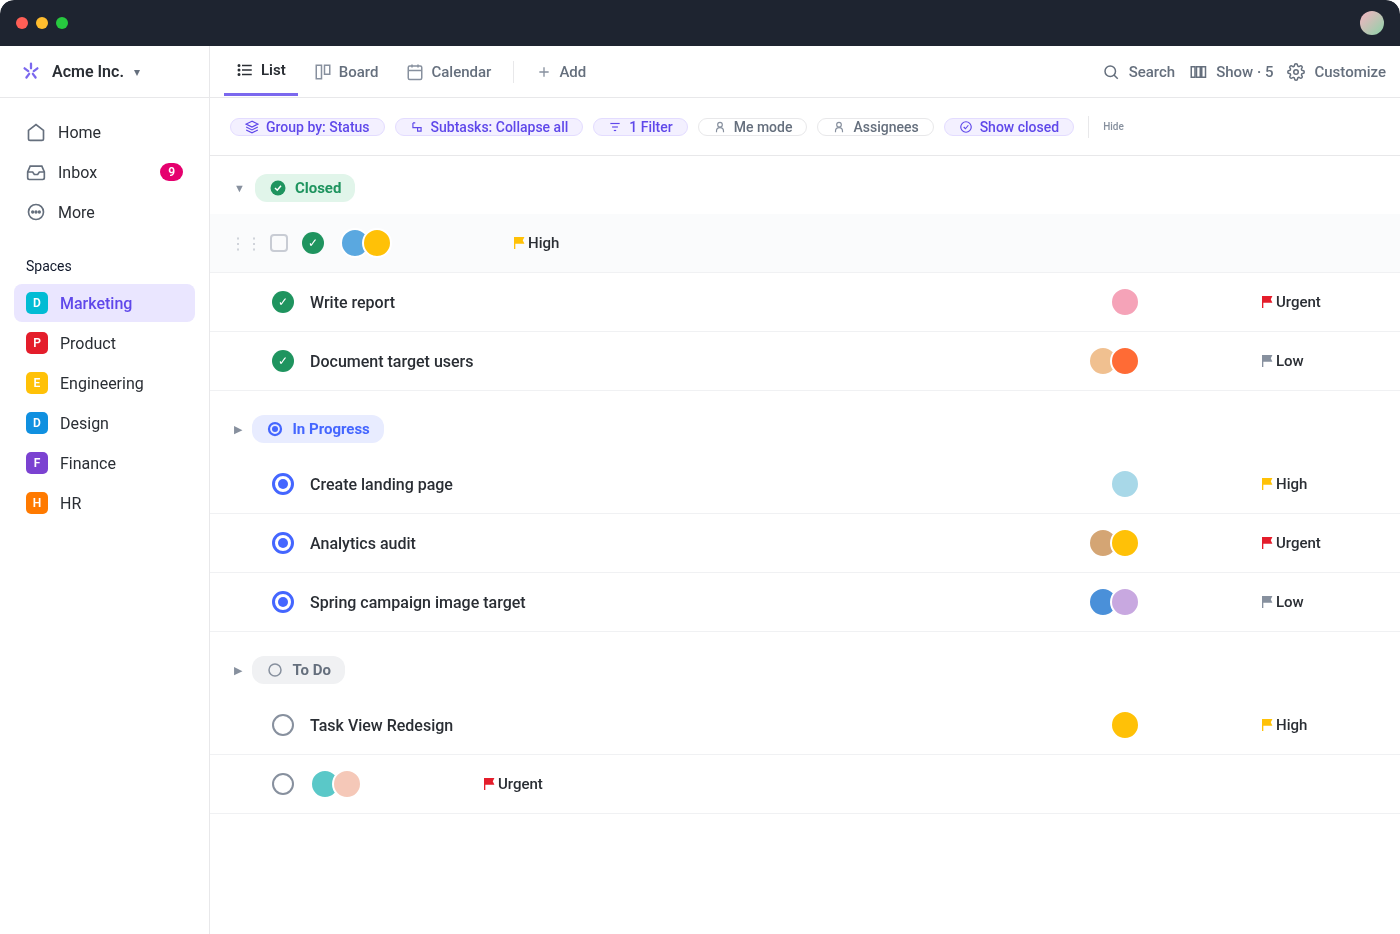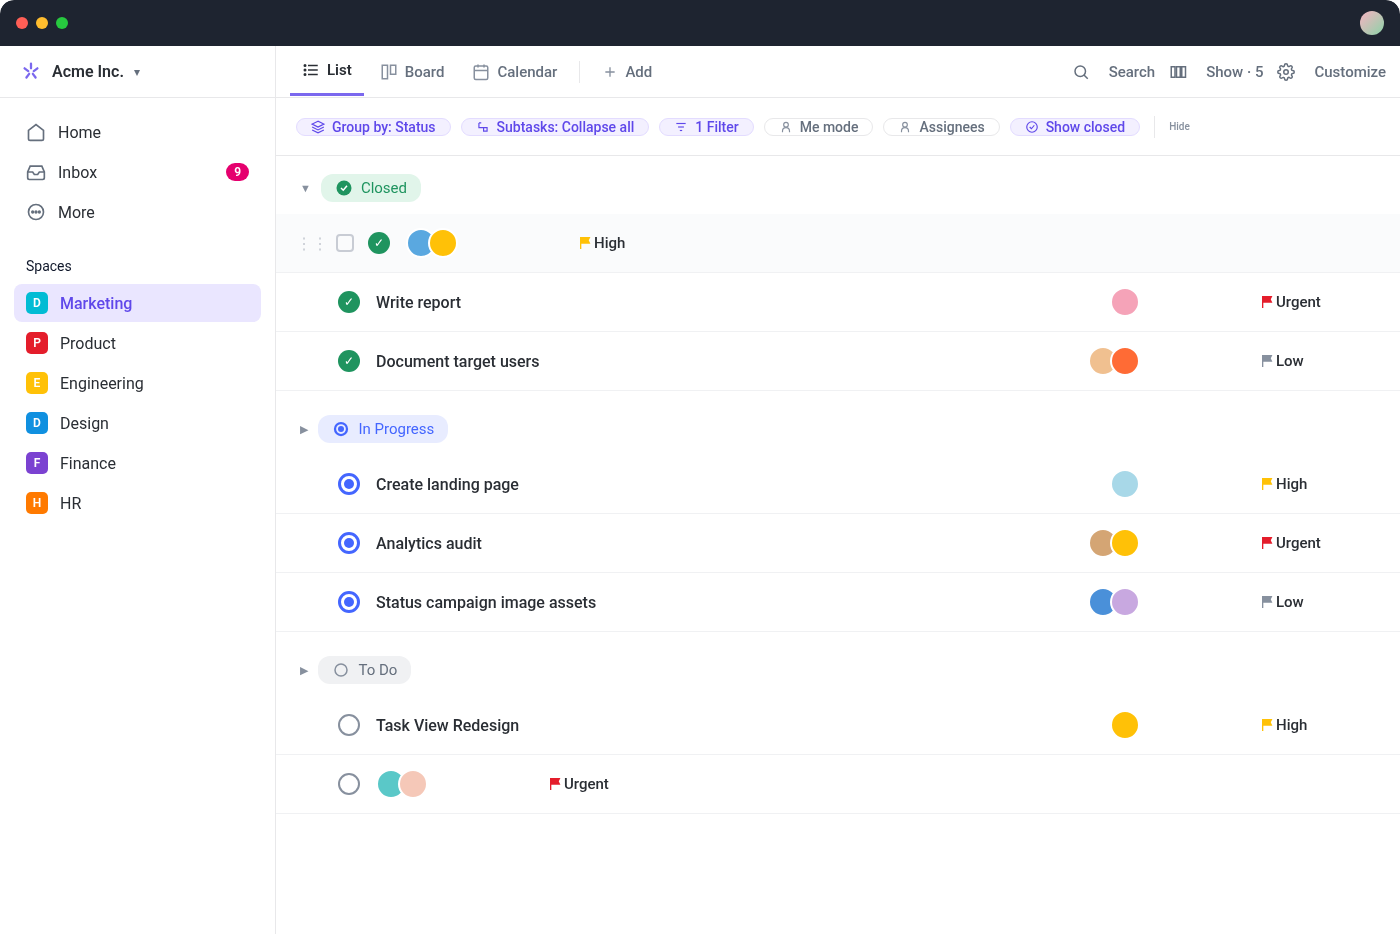--- a/index.html
+++ b/index.html
@@ -12,7 +12,7 @@
 .dot.green { background: #27c93f; }
 .avatar-top { margin-left: auto; width: 24px; height: 24px; border-radius: 50%; background: linear-gradient(135deg,#f7b3c2,#8bd3a7); }
 .app { display: flex; height: calc(100% - 46px); }
-.sidebar { width: 276px; border-right: 1px solid #e8e8ea; display: flex; flex-direction: column; }
+.sidebar { width: 210px; border-right: 1px solid #e8e8ea; display: flex; flex-direction: column; }
 .ws-header { height: 52px; display: flex; align-items: center; padding: 0 20px; gap: 10px; border-bottom: 1px solid #e8e8ea; }
 .logo-icon { width: 22px; height: 22px; }
 .ws-name { font-weight: 600; font-size: 16px; color: #2a2e34; }

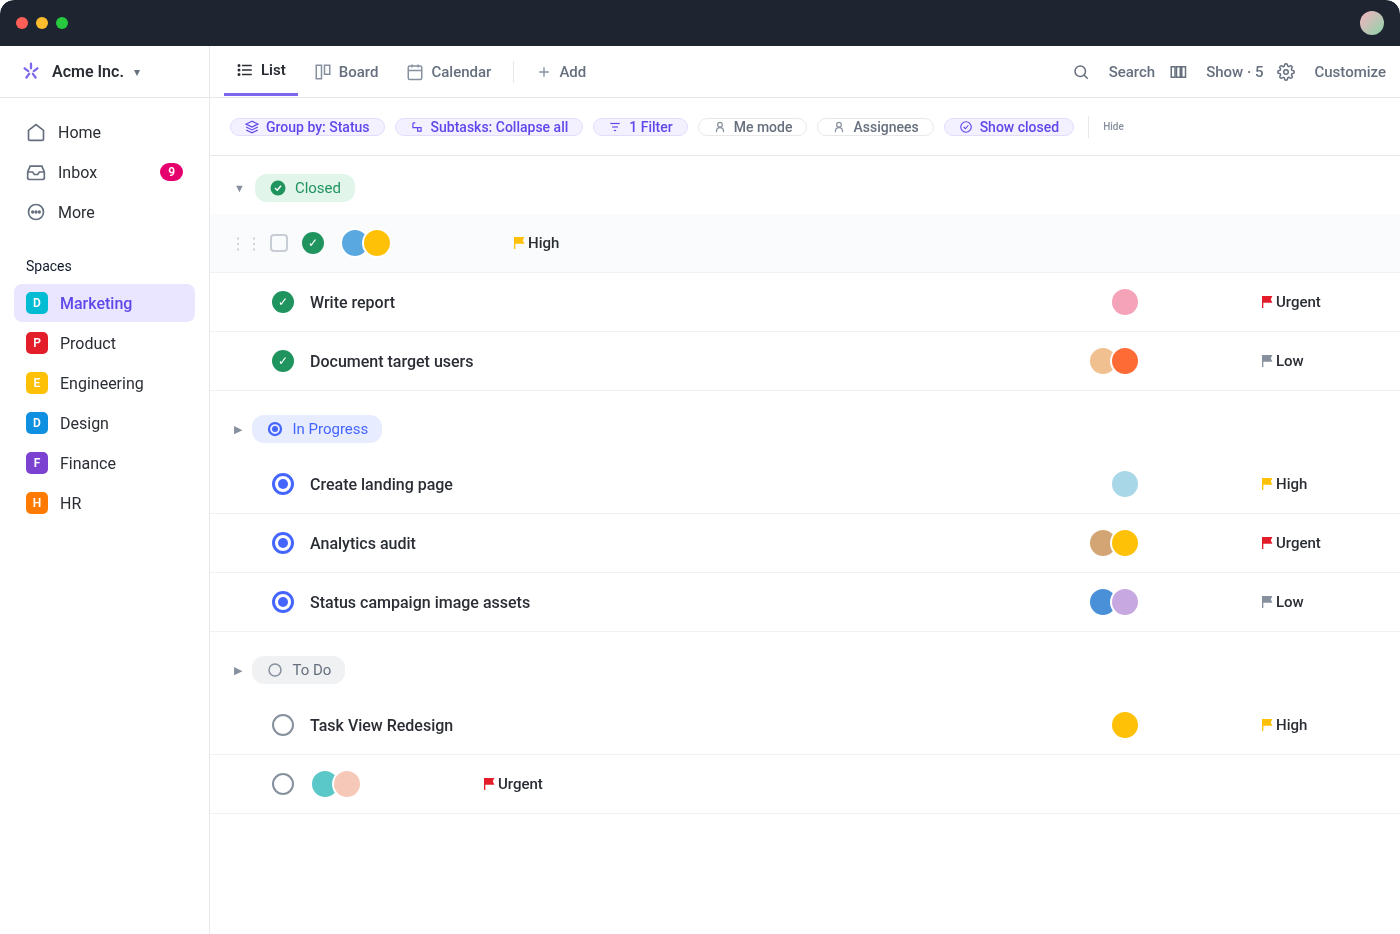--- a/index.html
+++ b/index.html
@@ -31,7 +31,7 @@
 .tab { display: flex; align-items: center; gap: 7px; padding: 14px 12px; font-size: 15px; color: #656f7d; cursor: pointer; font-weight: 500; }
 .tab.active { color: #2a2e34; border-bottom: 3px solid #7b68ee; font-weight: 600; }
 .tab-actions { margin-left: auto; display: flex; align-items: center; gap: 14px; }
-.tab-action { display: flex; align-items: center; gap: 19px; font-size: 15px; color: #656f7d; cursor: pointer; font-weight: 500; }
+.tab-action { display: flex; align-items: center; gap: 9px; font-size: 15px; color: #656f7d; cursor: pointer; font-weight: 500; }
 .filters-row { height: 58px; display: flex; align-items: center; padding: 0 20px; gap: 10px; border-bottom: 1px solid #e8e8ea; }
 .pill { display: flex; align-items: center; gap: 7px; padding: 0 14px; border-radius: 18px; font-size: 14px; border: 1px solid #e8e8ea; cursor: pointer; color: #656f7d; font-weight: 500; }
 .pill.purple { background: #f3f0ff; border-color: #e3dcff; color: #5f48ea; }

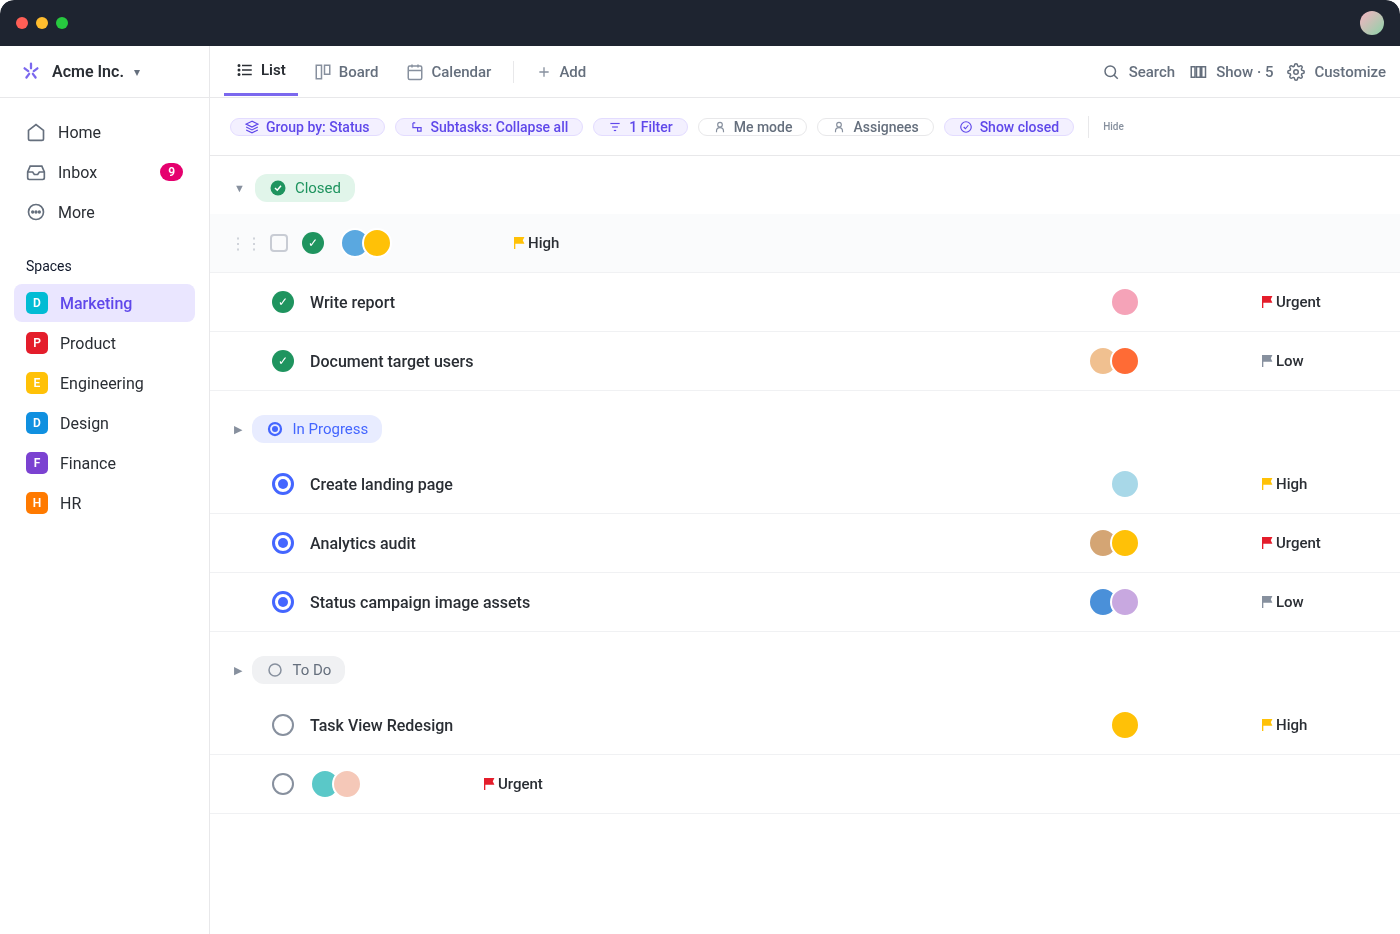--- a/index.html
+++ b/index.html
@@ -40,7 +40,7 @@
 .group { margin-bottom: 24px; }
 .group-header { display: flex; align-items: center; gap: 10px; padding: 0 24px 12px; }
 .caret { color: #87909e; font-size: 11px; cursor: pointer; }
-.status-pill { display: flex; align-items: center; gap: 8px; padding: 5px 14px; border-radius: 12px; font-size: 15px; font-weight: 400; }
+.status-pill { display: flex; align-items: center; gap: 8px; padding: 5px 14px; border-radius: 12px; font-size: 15px; font-weight: 700; }
 .status-pill.closed { background: #e1f5ea; color: #1f945f; }
 .status-pill.progress { background: #e8ecff; color: #4466ff; }
 .status-pill.todo { background: #f0f1f3; color: #656f7d; }

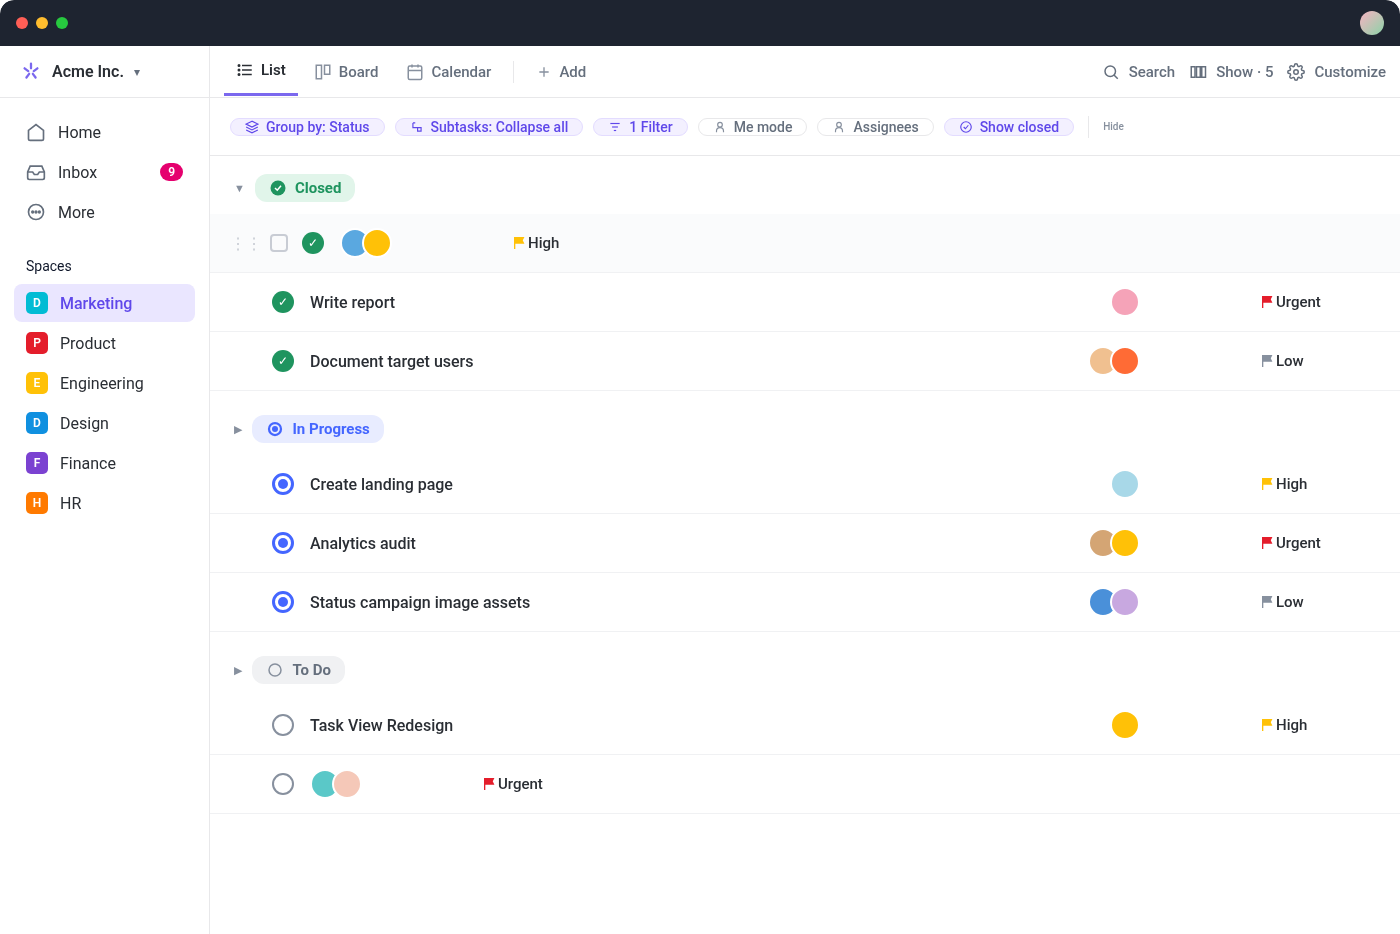--- a/index.html
+++ b/index.html
@@ -353,7 +353,7 @@
           </div>
           <div class="task-row">
             <div class="status-dot prog"></div>
-      <span class="task-name">Status campaign image assets</span>
+      <span class="task-name">Spring campaign image target</span>
       <div class="avatars">
               <div class="av" style="background:#4a90d9"></div>
               <div class="av" style="background:#c8a8e0"></div>

